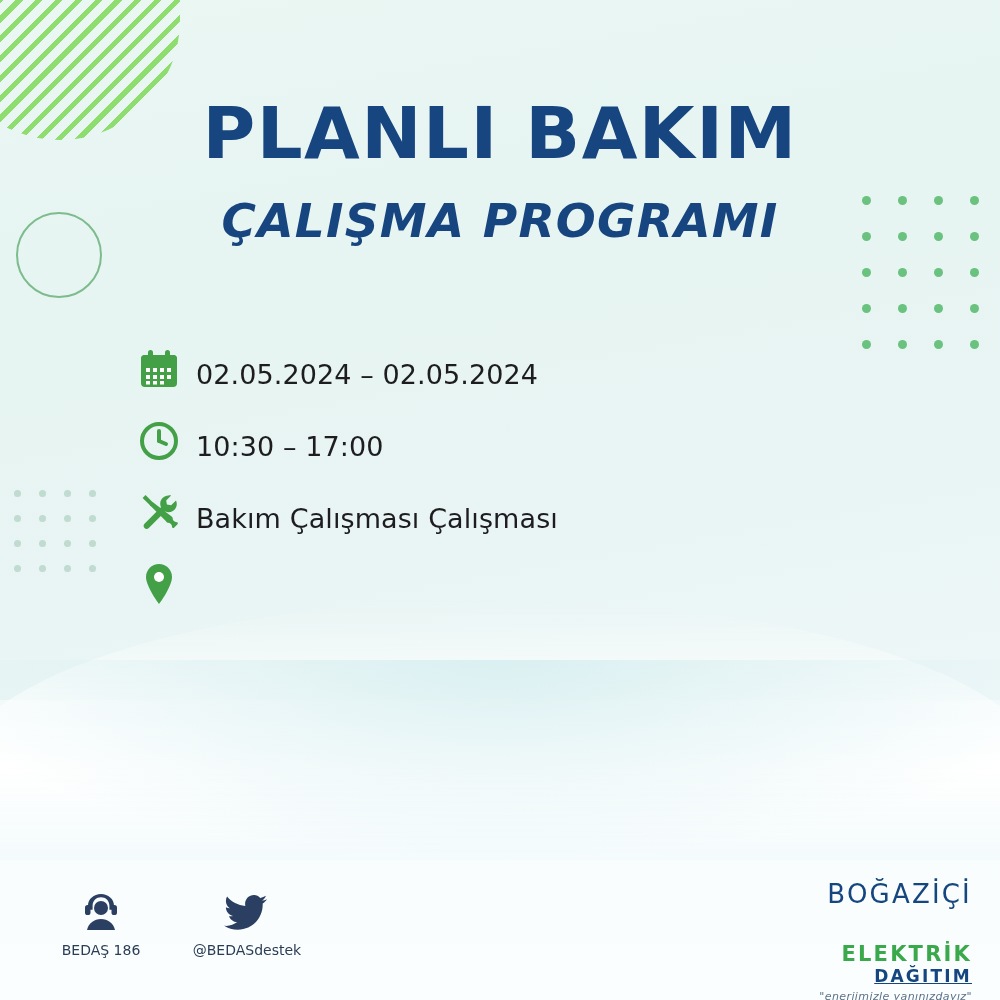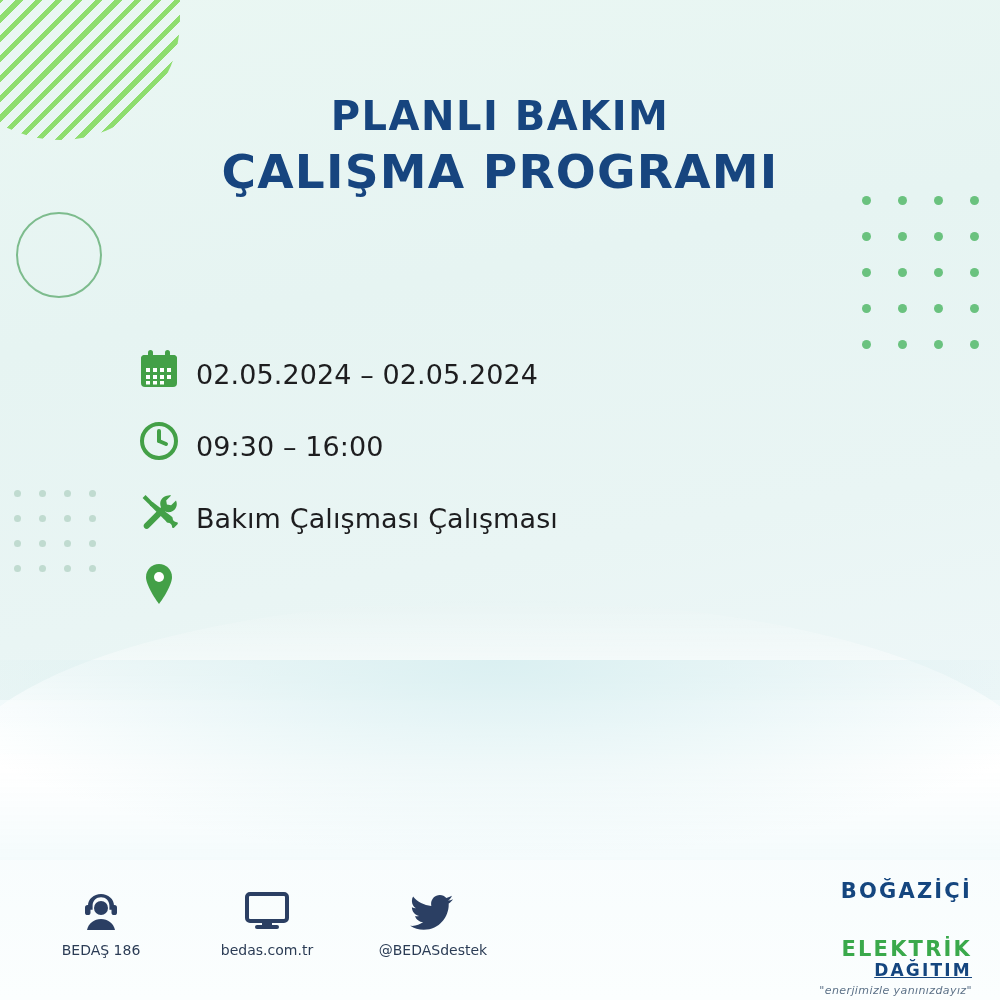--- a/index.html
+++ b/index.html
@@ -123,7 +123,7 @@
     text-align: center;
   }
   .title-main {
-    font-size: 40px;
+    font-size: 72px;
     font-weight: bold;
     letter-spacing: 1.5px;
     color: #17457f;

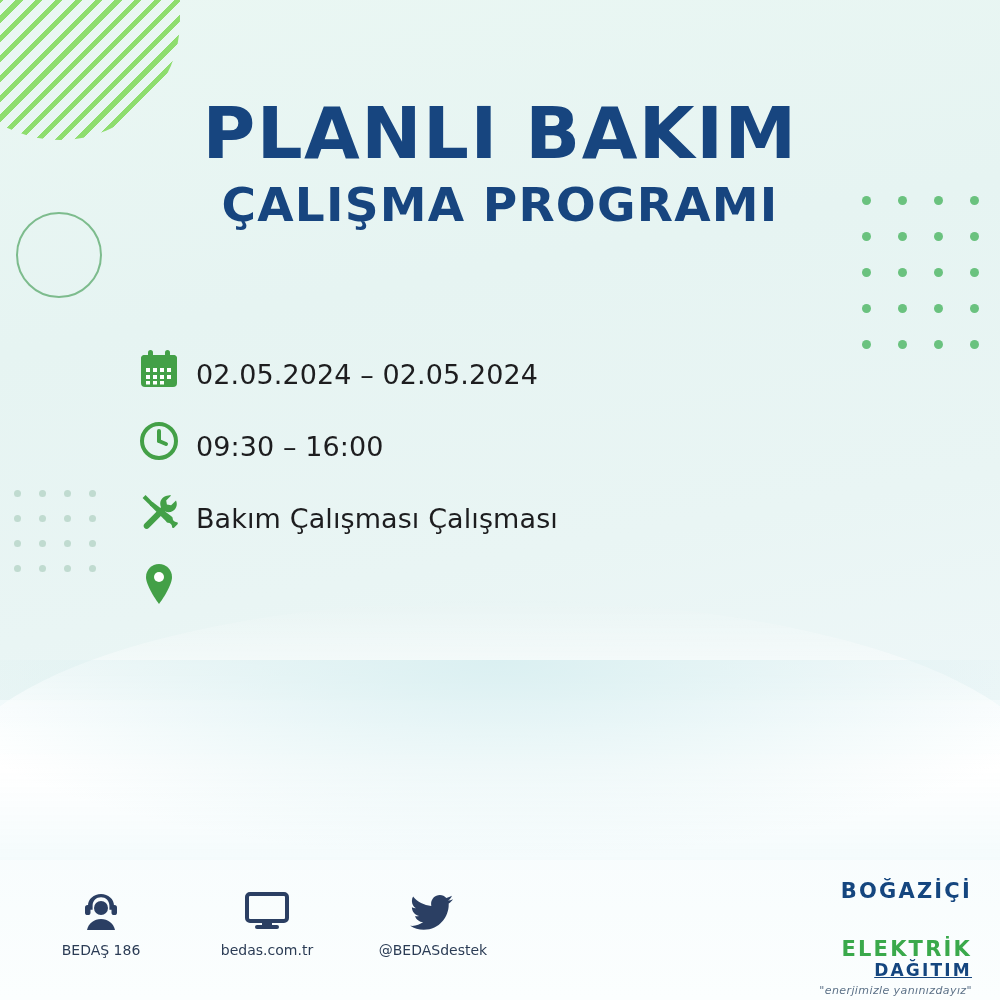--- a/index.html
+++ b/index.html
@@ -136,8 +136,9 @@
     letter-spacing: 1.2px;
     color: #17457f;
     line-height: 1.2;
-    margin-top: 6px;
-    font-family: "DejaVu Sans", sans-serif;
+    margin-top: 22px;
+    font-family: "DejaVu Sans", sans-serif;
+    font-style: italic;
   }
 
   

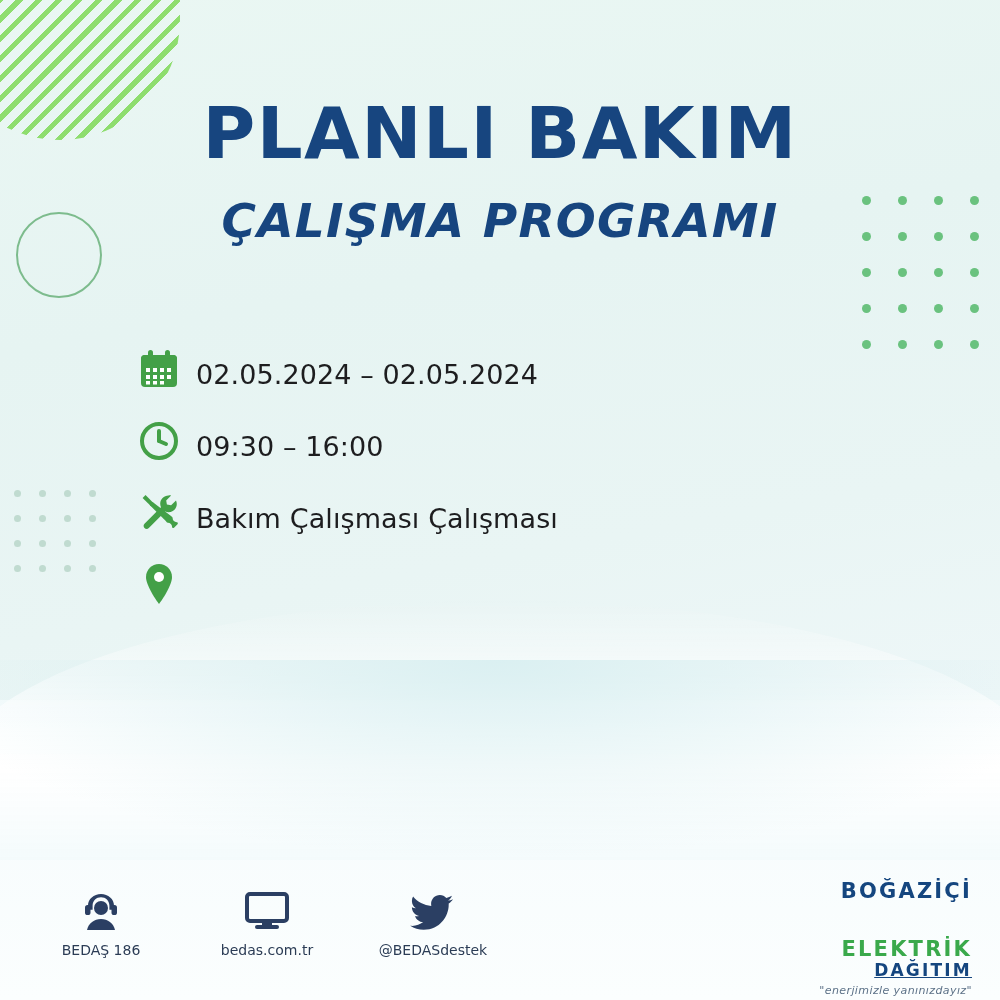--- a/index.html
+++ b/index.html
@@ -336,7 +336,7 @@
           <line x1="21" y1="21" x2="28" y2="24" stroke="#43a047" stroke-width="4" stroke-linecap="round"></line>
         </svg>
       </div>
-      <div class="info-text">09:30 – 16:00</div>
+      <div class="info-text">10:30 – 17:00</div>
     </div>
 
     <div class="info-row">

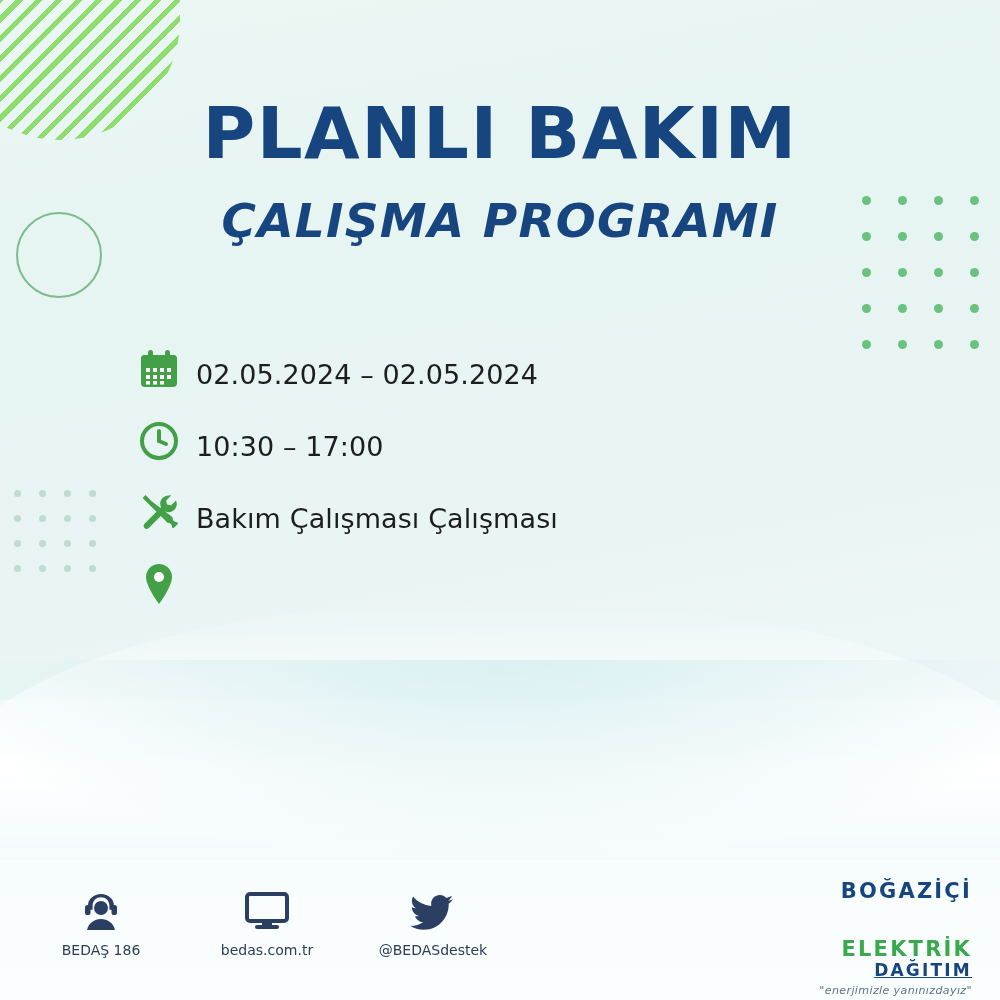--- a/index.html
+++ b/index.html
@@ -208,8 +208,8 @@
     line-height: 1.12;
   }
   .brand .l1 {
-    font-size: 21px;
-    font-weight: bold;
+    font-size: 26px;
+    font-weight: normal;
     letter-spacing: 2.2px;
     color: #15467f;
     font-family: "DejaVu Sans", sans-serif;

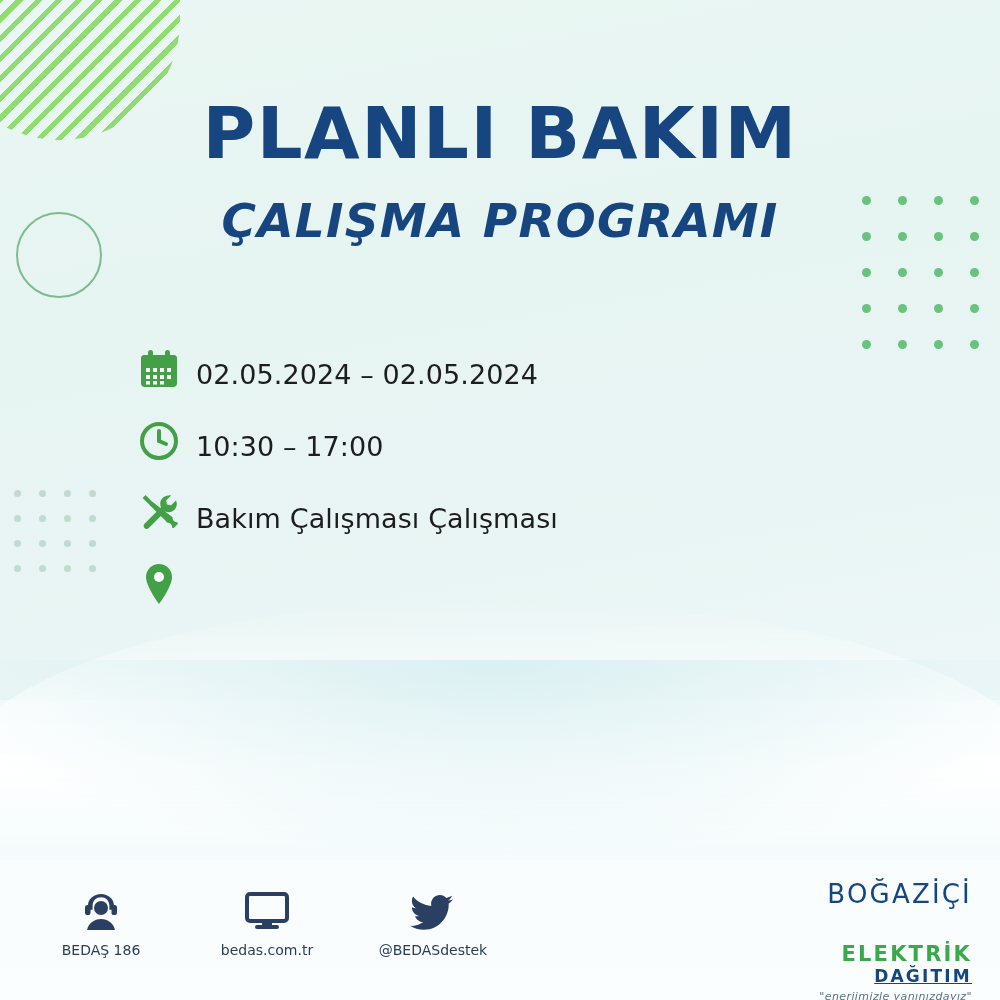--- a/index.html
+++ b/index.html
@@ -180,7 +180,7 @@
     left: 46px;
     top: 8px;
     display: flex;
-    gap: 56px;
+    gap: 36px;
     align-items: flex-end;
   }
   .contact {

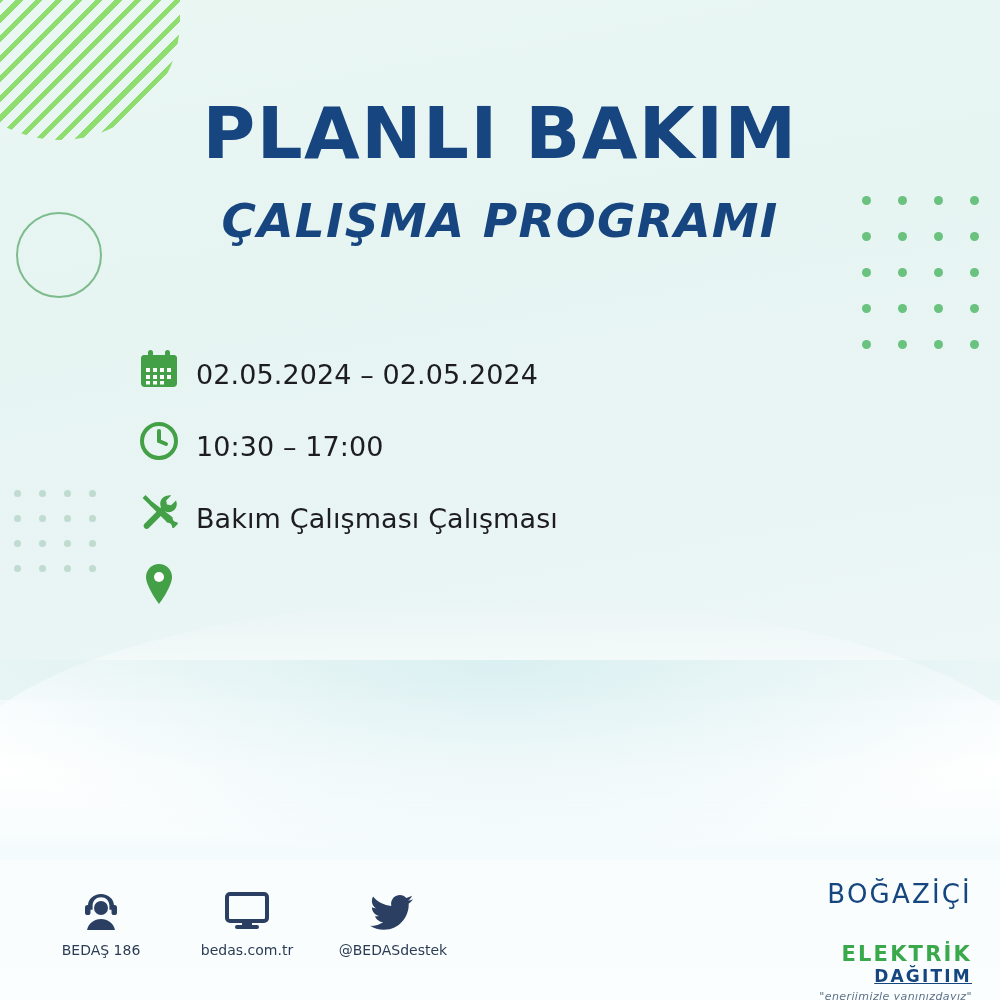--- a/index.html
+++ b/index.html
@@ -382,16 +382,6 @@
         <div class="label">BEDAŞ 186</div>
       </div>
 
-      <div class="contact">
-        <div class="glyph">
-          <svg width="52" height="46" viewBox="0 0 52 46" aria-hidden="true">
-            <rect x="6" y="6" width="40" height="27" rx="3" fill="none" stroke="#2b3f63" stroke-width="4"></rect>
-            <rect x="21" y="33" width="10" height="5" fill="#2b3f63"></rect>
-            <rect x="14" y="37" width="24" height="4" rx="2" fill="#2b3f63"></rect>
-          </svg>
-        </div>
-        <div class="label">bedas.com.tr</div>
-      </div>
 
       <div class="contact">
         <div class="glyph">

